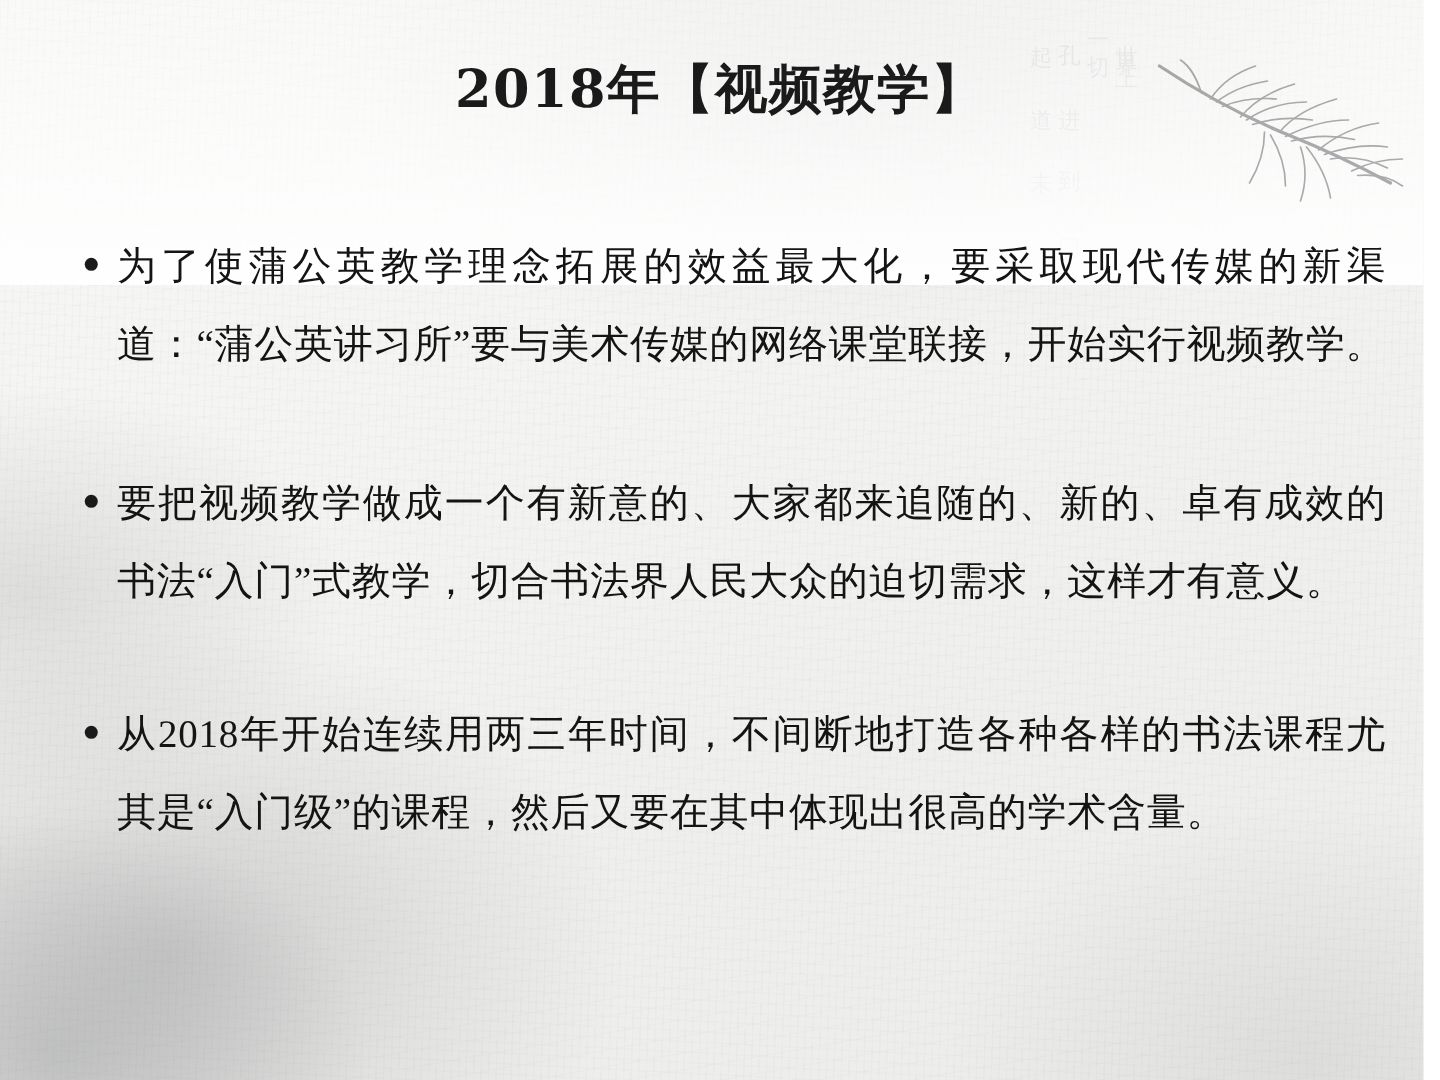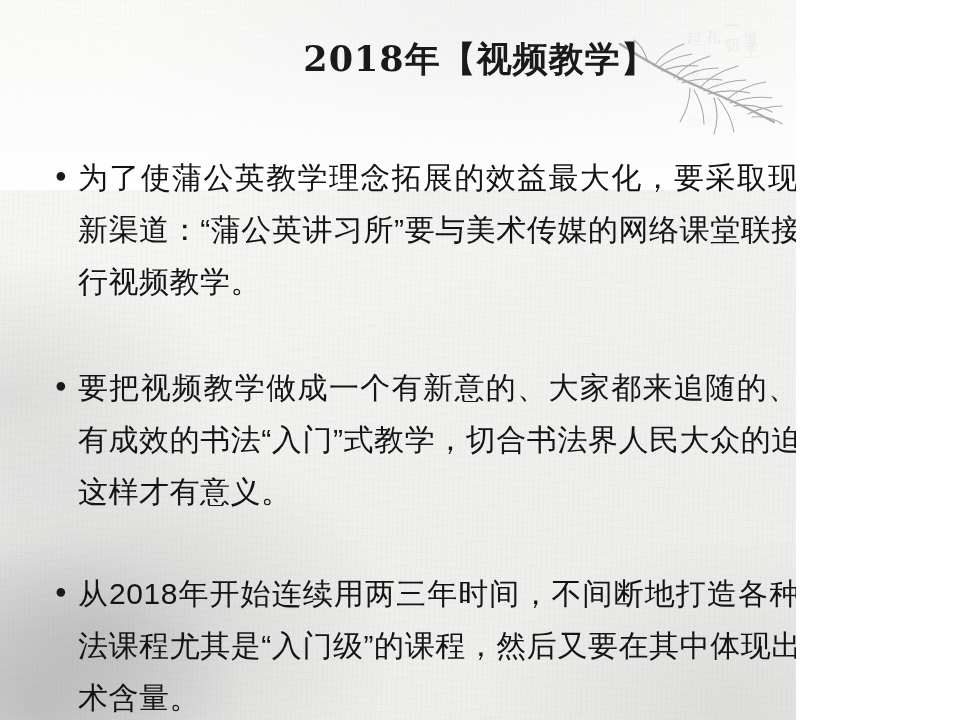--- a/index.html
+++ b/index.html
@@ -16,7 +16,7 @@
 
   .slide {
     position: relative;
-    width: 796px;
+    width: 949px;
     height: 720px;
     background:
       radial-gradient(ellipse 420px 300px at 12% 88%, rgba(120,122,124,0.30) 0%, rgba(160,162,164,0.16) 42%, rgba(255,255,255,0) 72%),

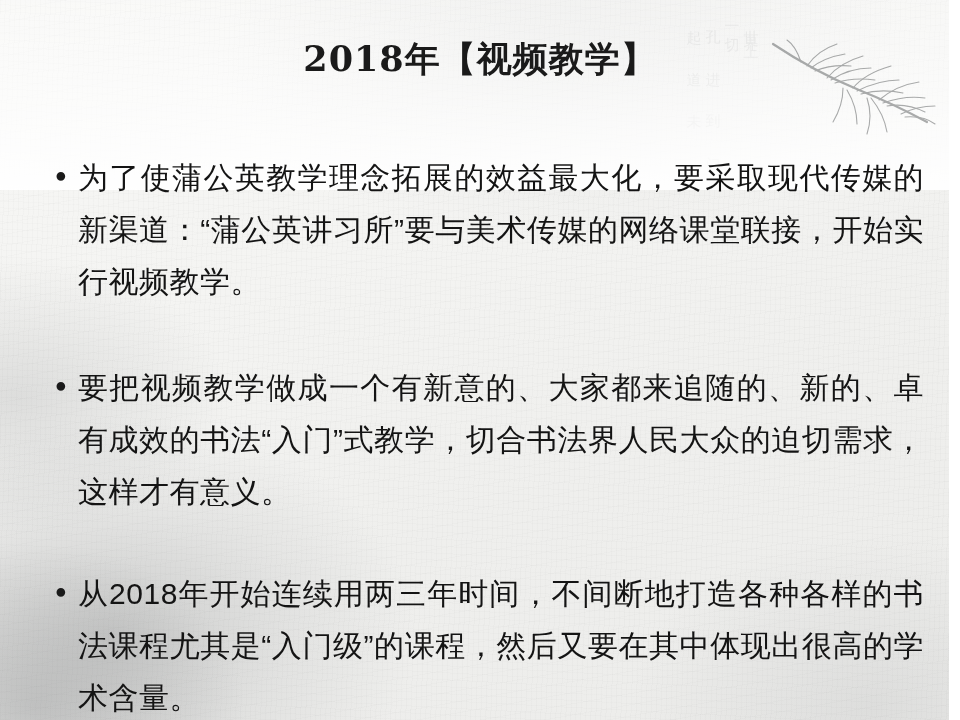--- a/index.html
+++ b/index.html
@@ -128,13 +128,13 @@
 
   .bullet-text {
     flex: 1 1 auto;
-    font-size: 30px;
+    font-size: 26px;
     line-height: 52px;
     color: #141414;
     letter-spacing: 0.5px;
     text-align: justify;
     text-justify: inter-ideograph;
-    font-family: Liberation Sans, sans-serif;
+    font-family: Liberation Serif, serif;
   }
 
   .p1 { margin-bottom: 54px; }

